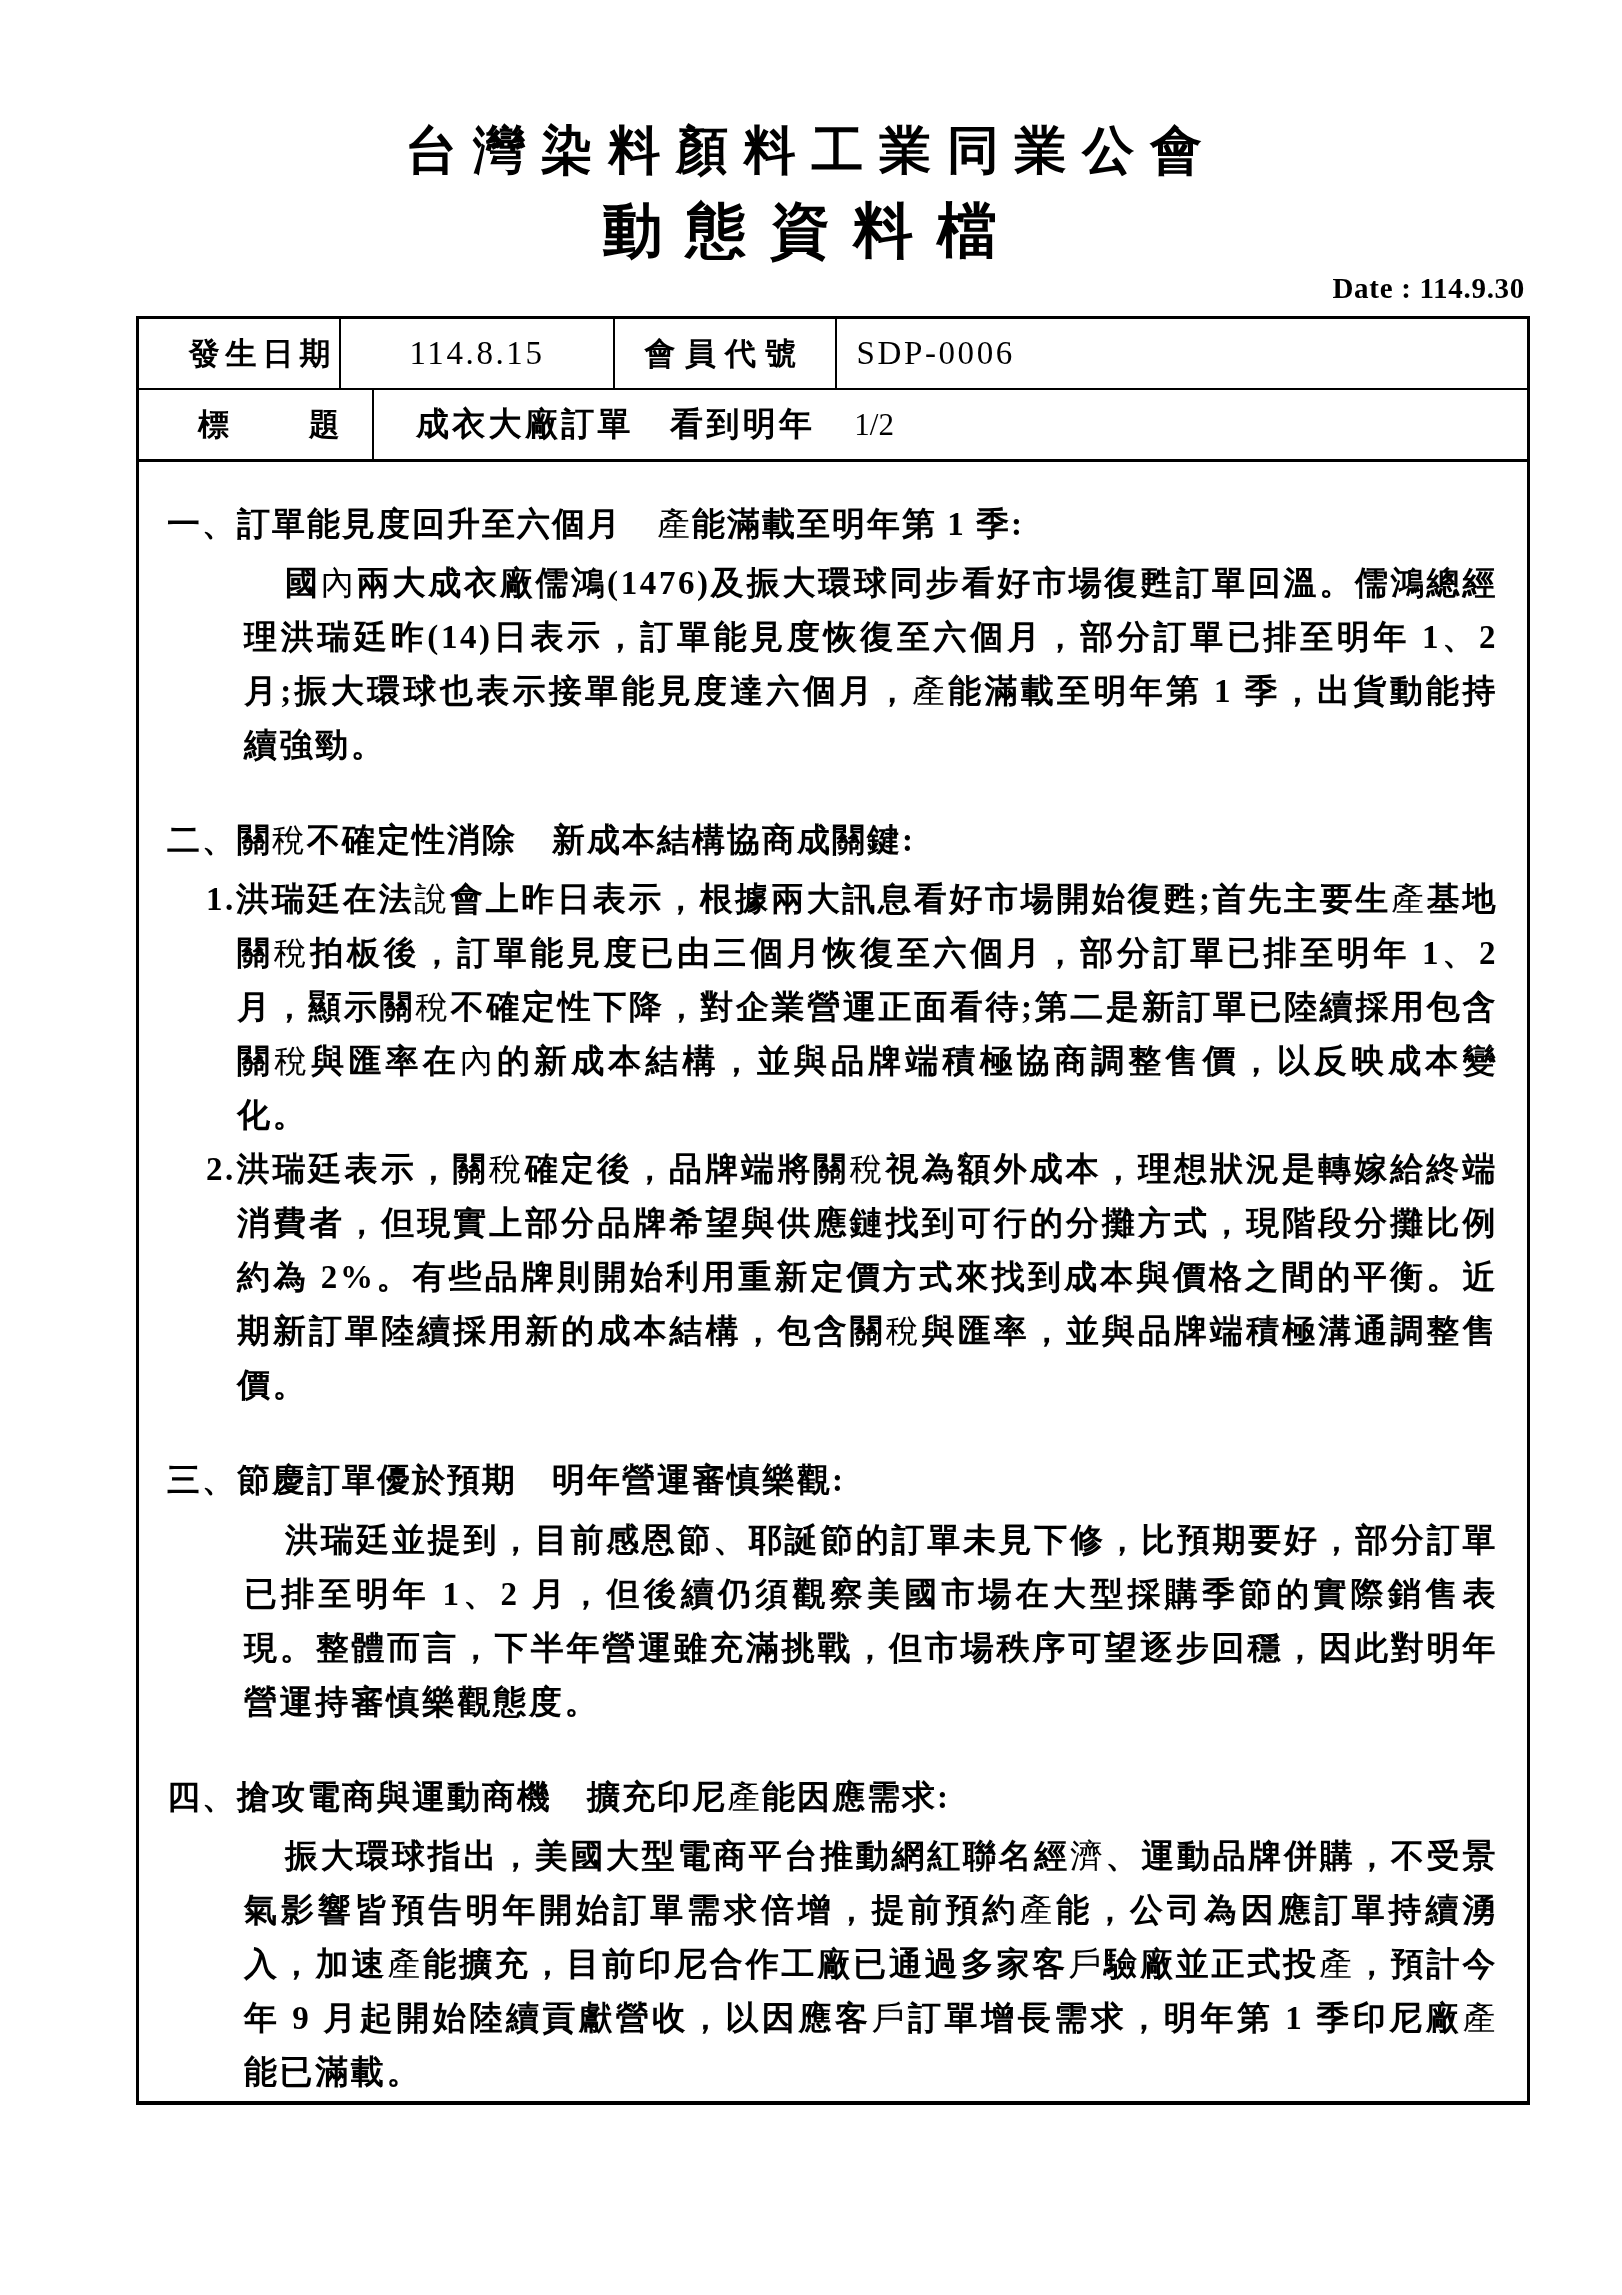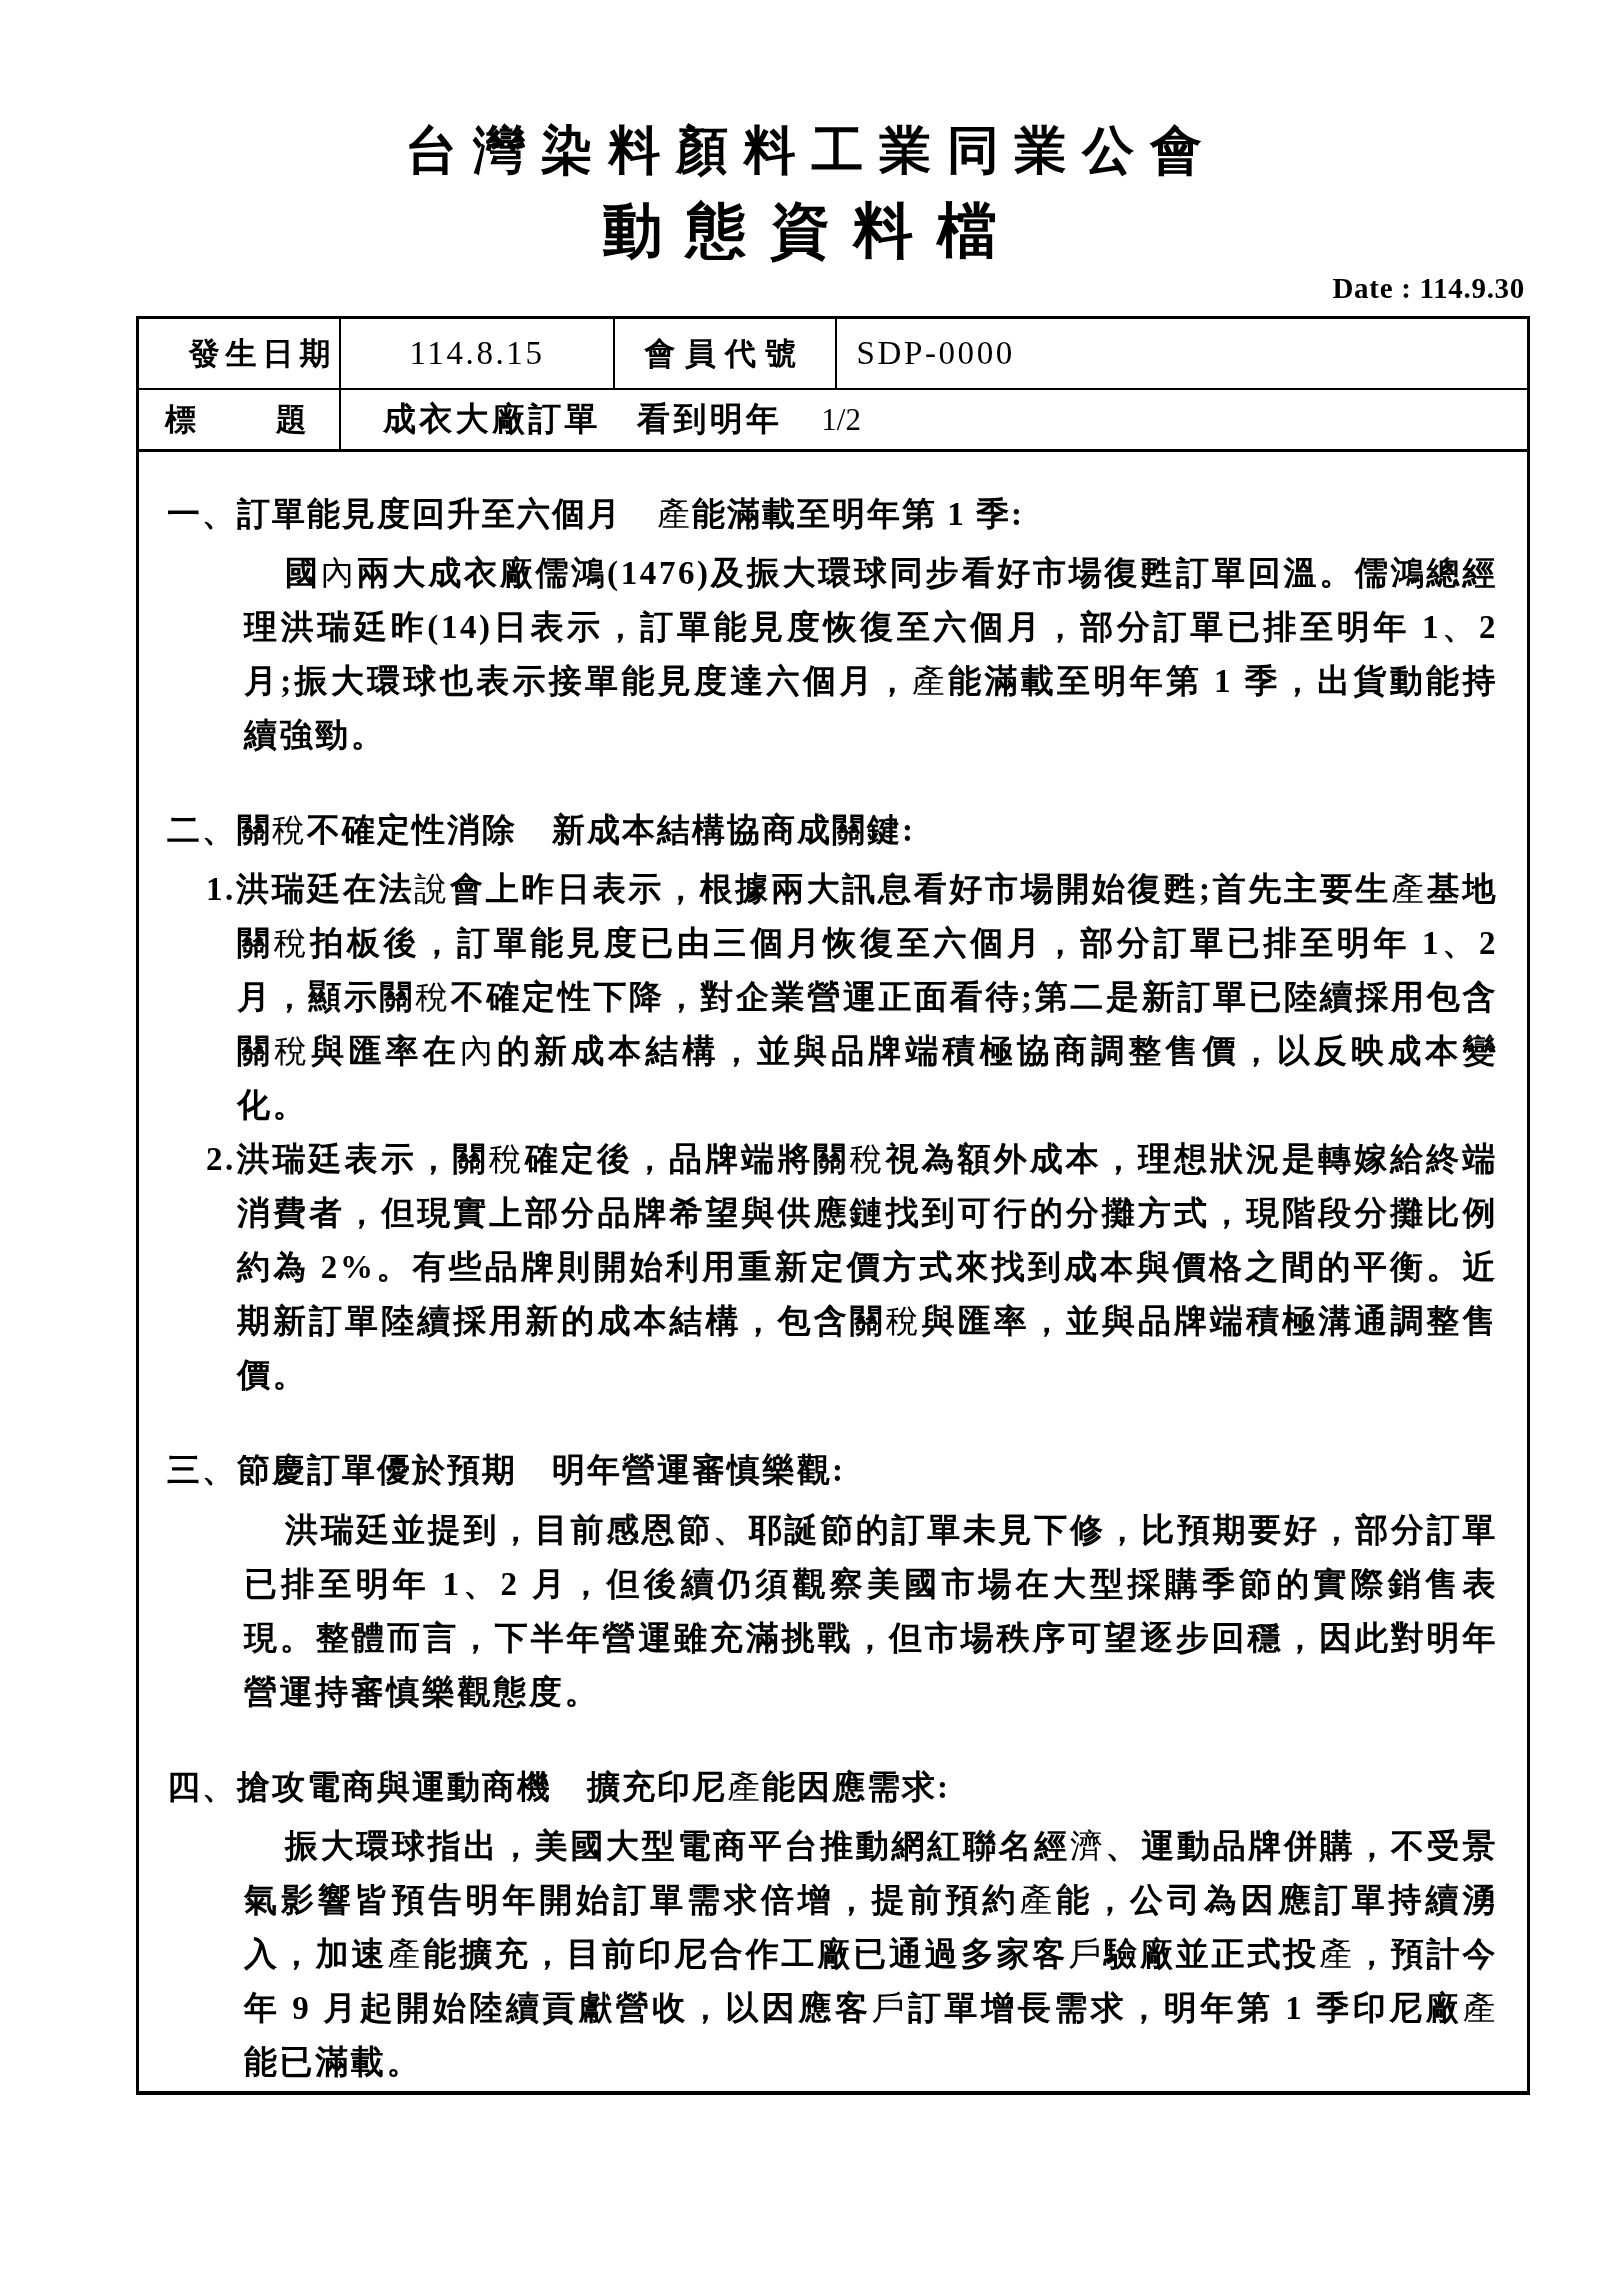--- a/index.html
+++ b/index.html
@@ -133,7 +133,7 @@
       <div class="cell c1 vline label">發生日期</div>
       <div class="cell c2 vline serif">114.8.15</div>
       <div class="cell c3 vline label code-label">會員代號</div>
-      <div class="cell c4 serif">SDP-0000</div>
+      <div class="cell c4 serif">SDP-0006</div>
     </div>
 
     <div class="row r2">

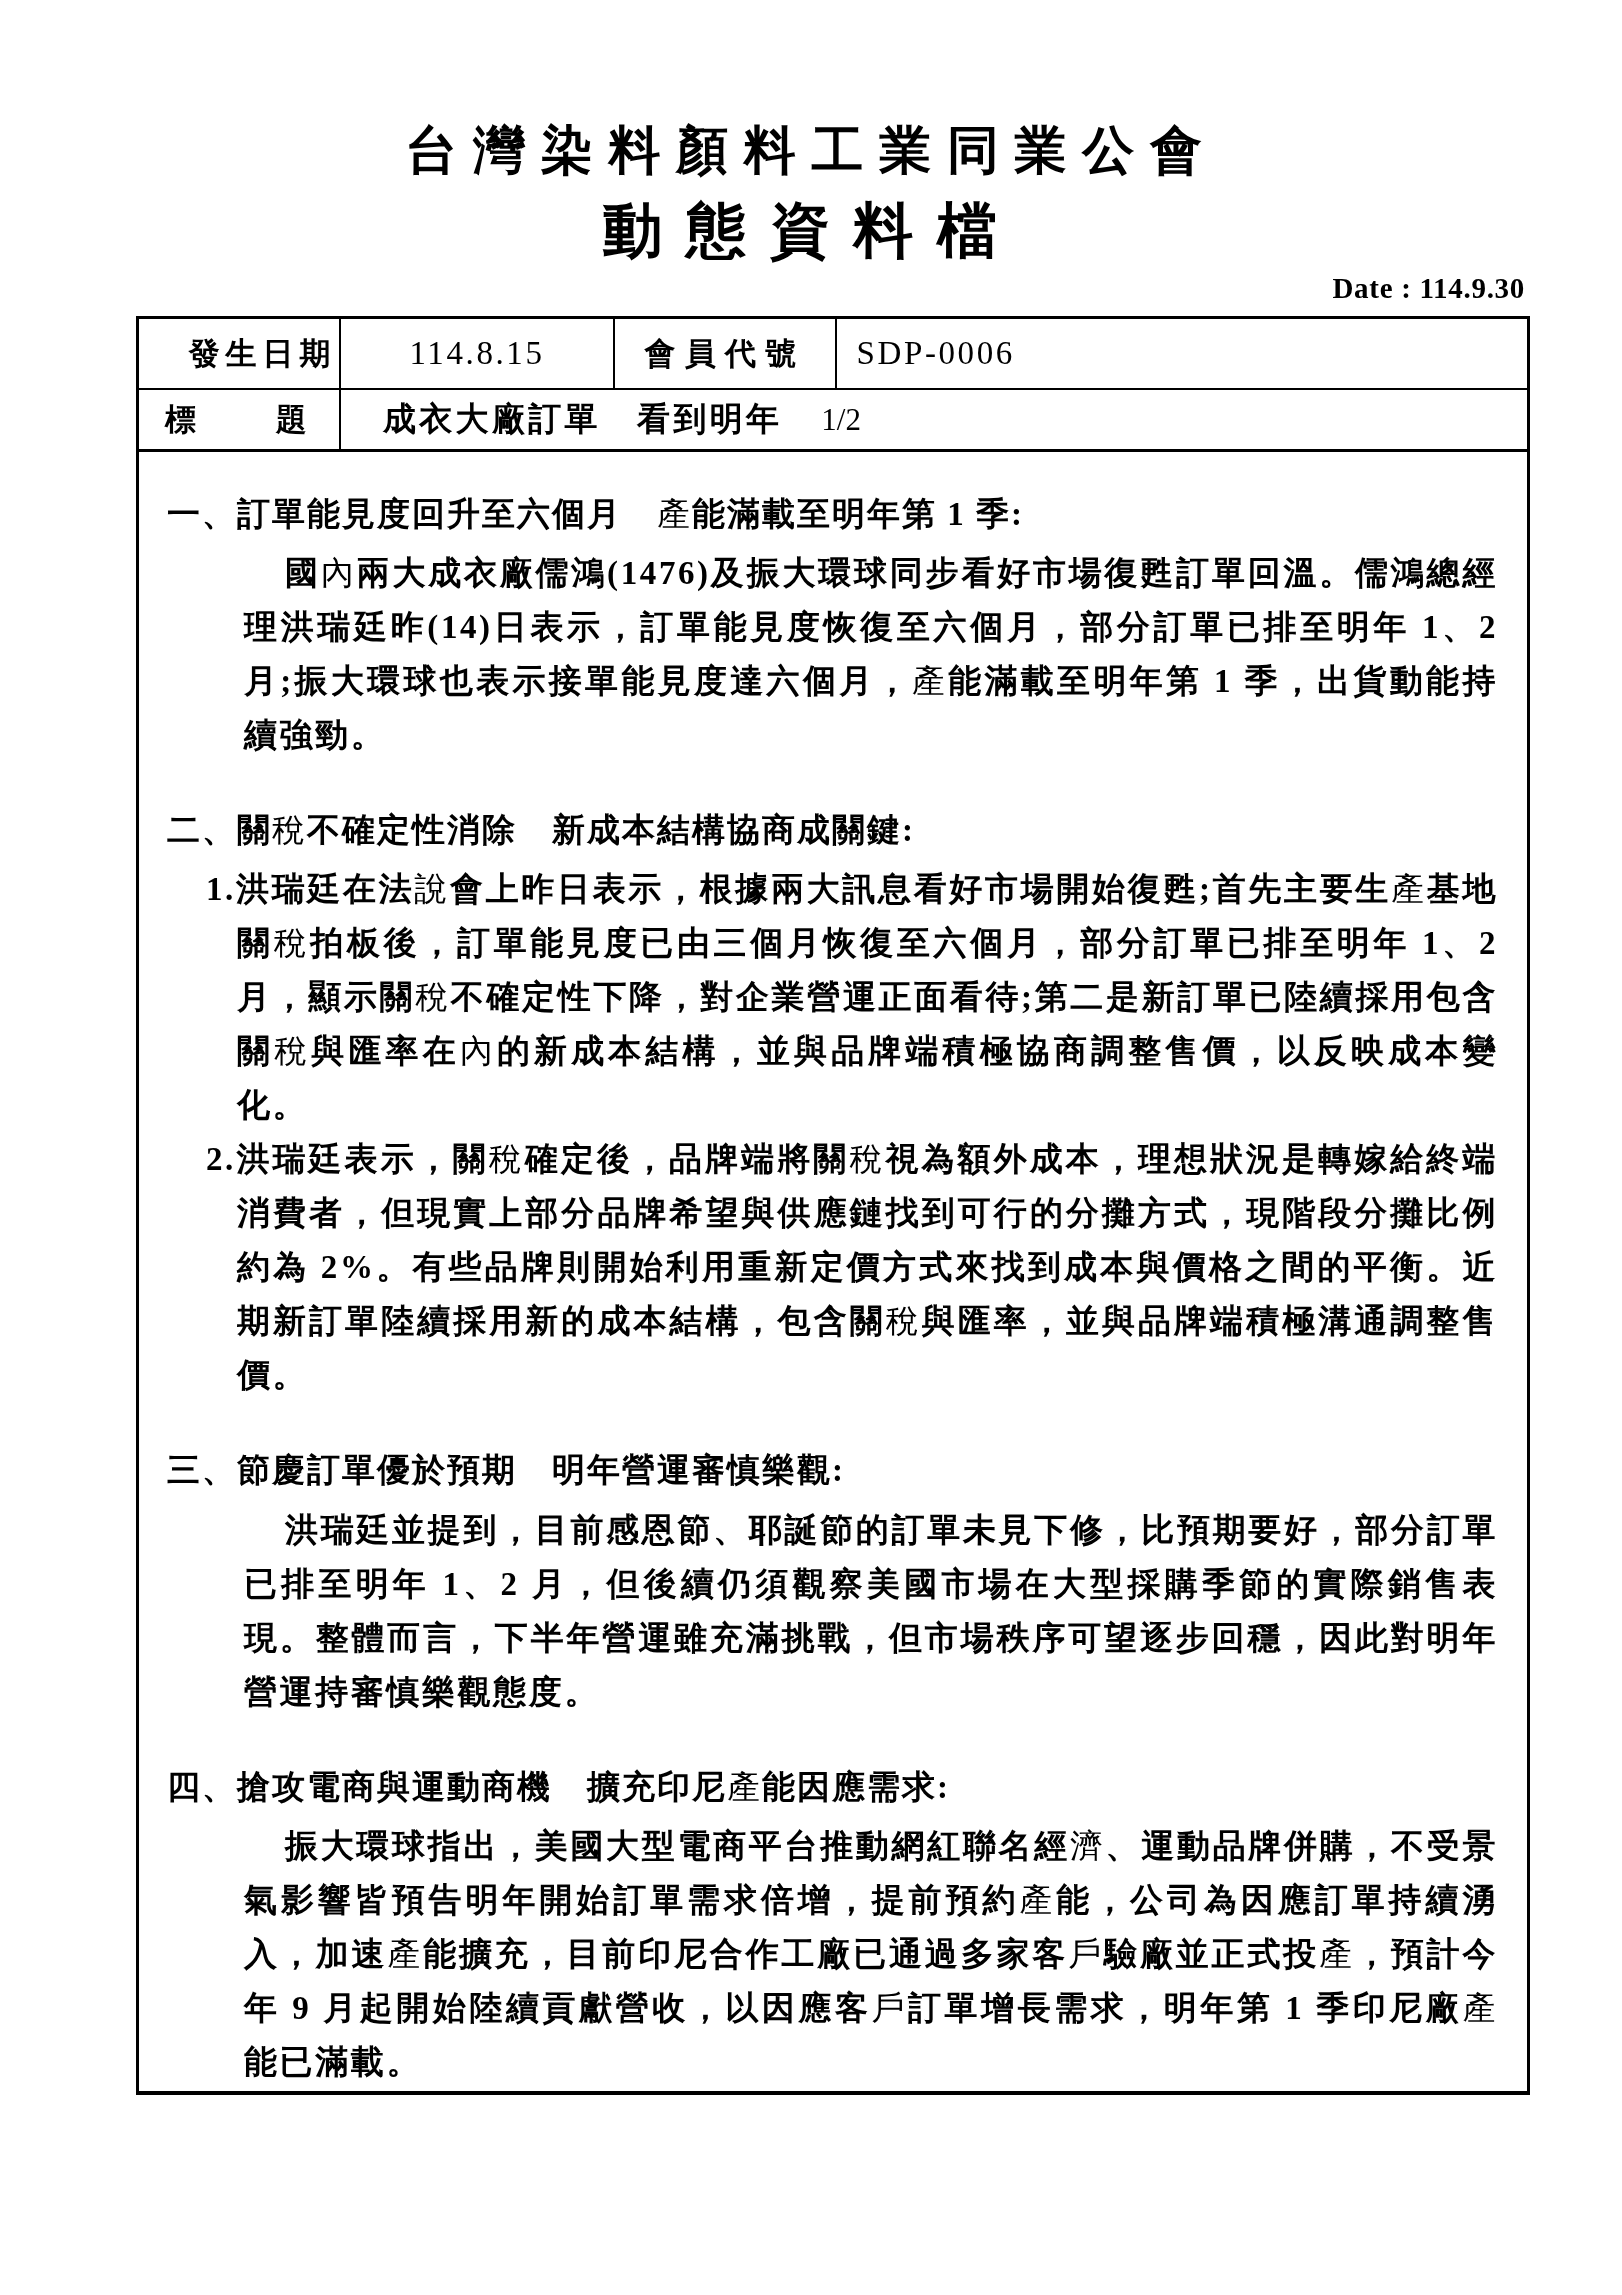--- a/index.html
+++ b/index.html
@@ -47,7 +47,7 @@
   }
   .row { display:flex; align-items:center; box-sizing:border-box; }
   .r1 { height:71px; border-bottom:2.6px solid #000; }
-  .r2 { height:62px; border-bottom:3.3px solid #000; }
+  .r2 { height:72px; border-bottom:3.3px solid #000;padding-left:33px; }
   .cell { box-sizing:border-box; height:100%; display:flex; align-items:center; }
   .vline { border-right:2px solid #000; }
   .c1 { width:202px; justify-content:center;padding-left:47px; }

